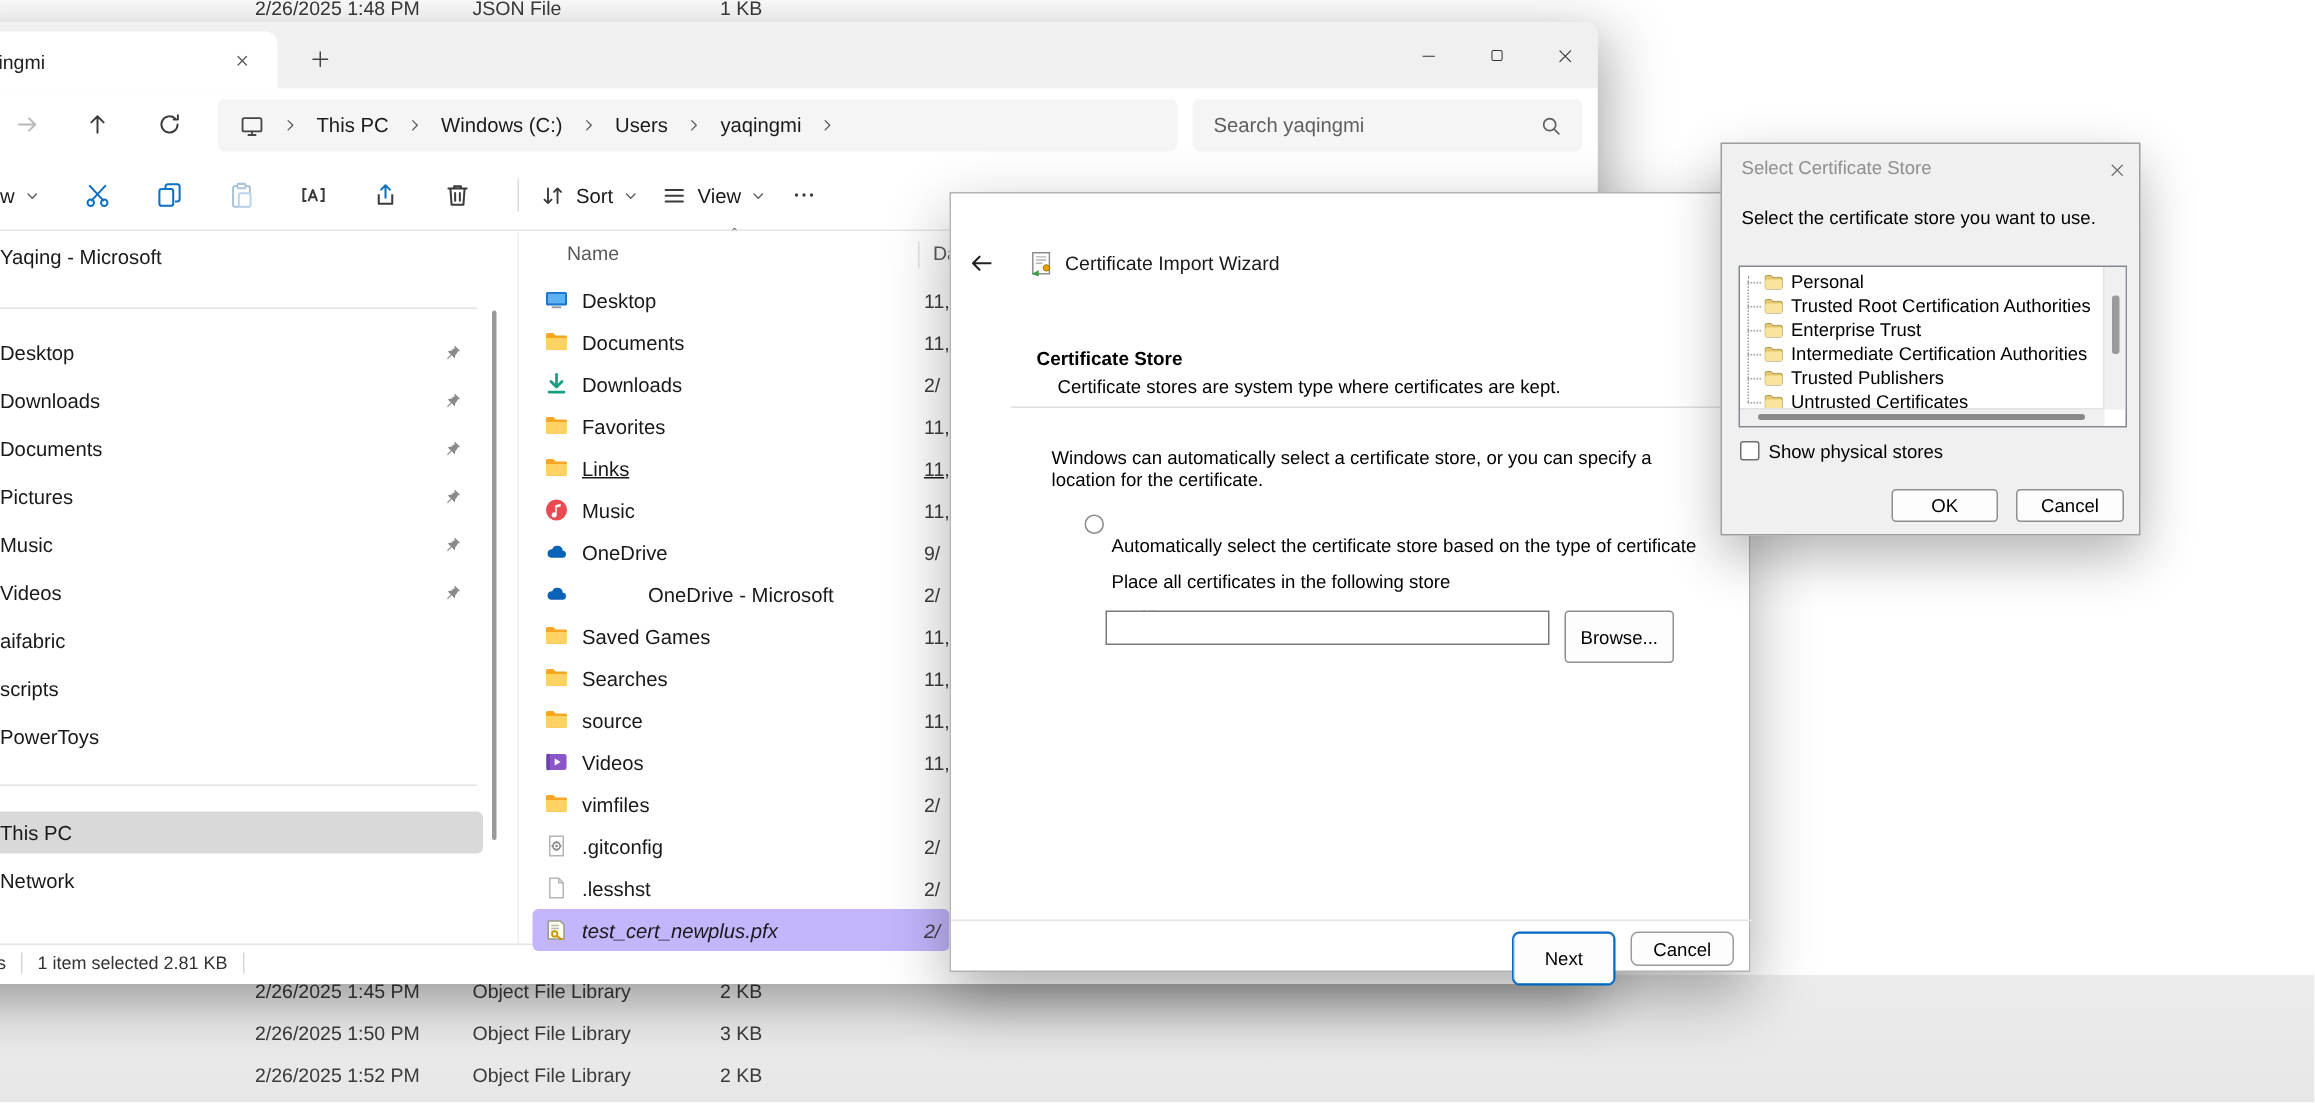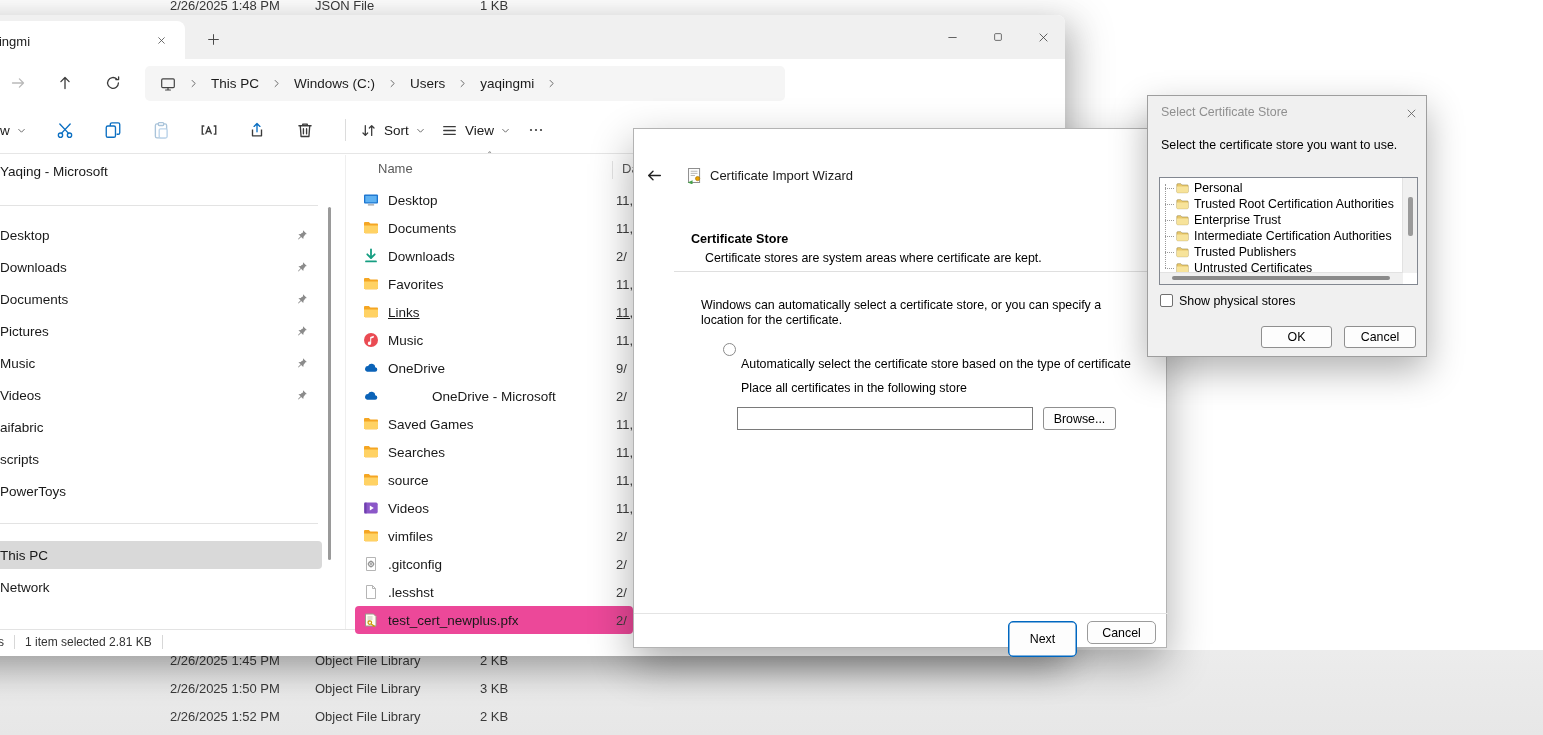--- a/index.html
+++ b/index.html
@@ -233,6 +233,16 @@
           </svg>
         </span>
       </div>
+    <div class="abs" id="searchbox">
+      <span>Search yaqingmi</span>
+      <span class="flex1"></span>
+      <span class="ico">
+          <svg width="14" height="14" viewBox="0 0 16 16" fill="none" xmlns="http://www.w3.org/2000/svg">
+            <circle cx="7" cy="7" r="4.6" stroke="#5f5f5f" stroke-width="1.3"></circle>
+            <path d="M10.4 10.4 14 14" stroke="#5f5f5f" stroke-width="1.3" stroke-linecap="round"></path>
+          </svg>
+        </span>
+    </div>
   </div>
 
   <div class="abs" id="toolbar">

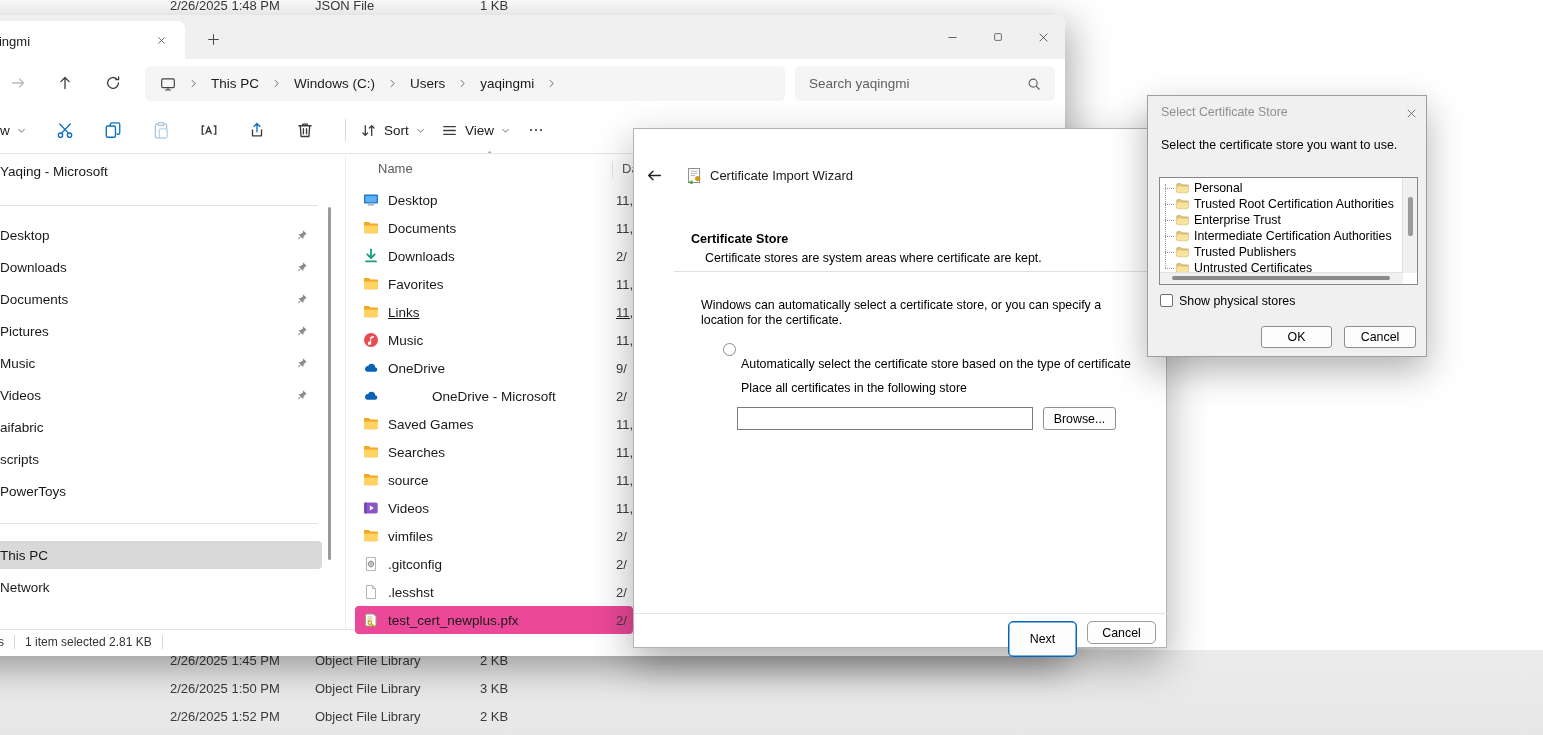--- a/index.html
+++ b/index.html
@@ -619,7 +619,7 @@
   <span class="abs" id="wiz-title">Certificate Import Wizard</span>
 
   <span class="abs" id="wiz-heading">Certificate Store</span>
-  <span class="abs" id="wiz-sub">Certificate stores are system areas where certificate are kept.</span>
+  <span class="abs" id="wiz-sub">Certificate stores are system type where certificates are kept.</span>
   <div class="hline" style="left:40px;top:142px;width:492px;"></div>
 
   <div class="abs" id="wiz-body">Windows can automatically select a certificate store, or you can specify a location for the certificate.</div>

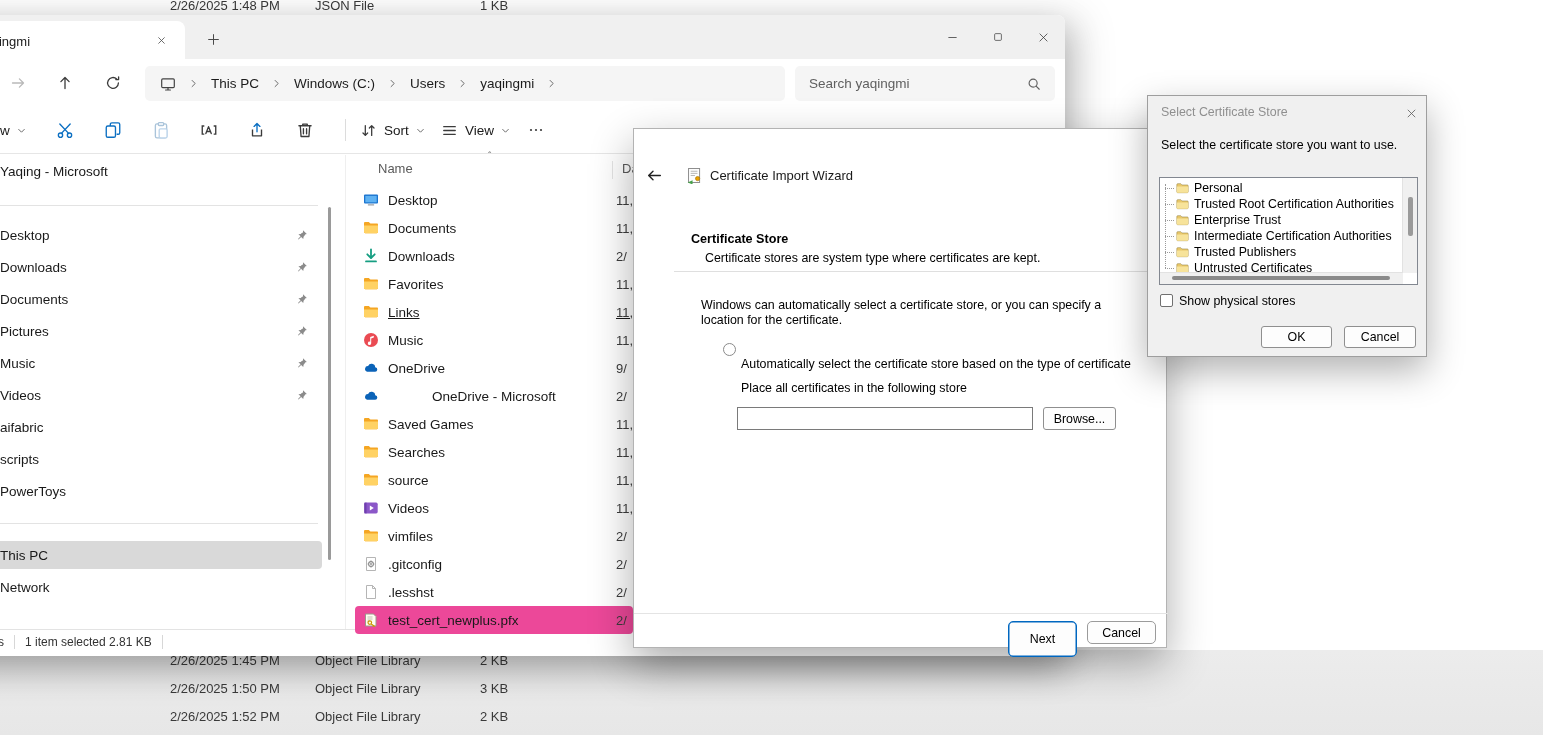--- a/index.html
+++ b/index.html
@@ -631,7 +631,7 @@
 
   <span class="wlabel" style="left:104px;top:261px;">Certificate store:</span>
   <input class="abs" id="wiz-input" type="text" value="" style="">
-  <div class="abs btn32" style="left:409px;top:278px;width:73px;height:23px;">
+  <div class="abs btn32" style="left:409px;top:278px;width:73px;height:35px;">
       <span>Browse...</span>
     </div>
 

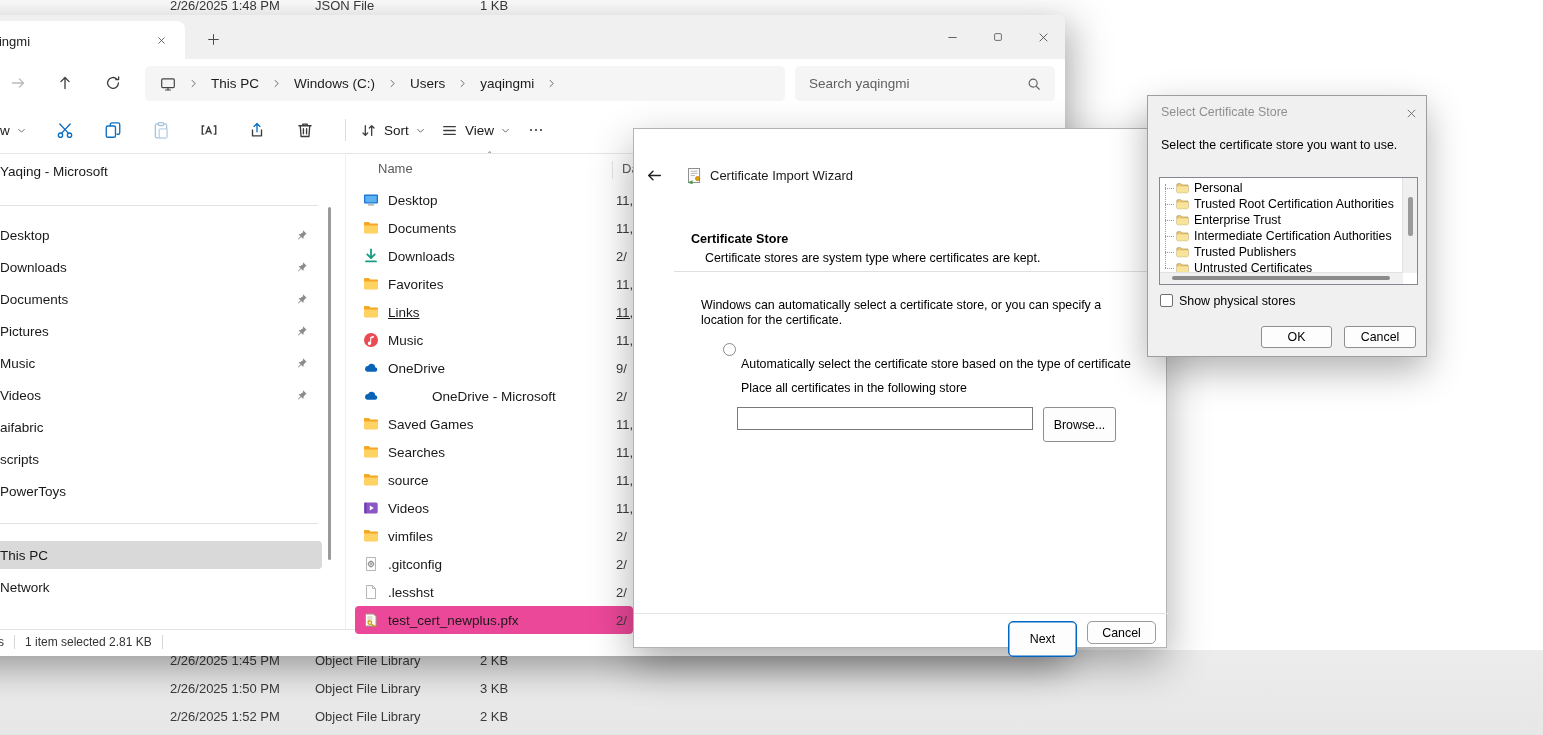--- a/index.html
+++ b/index.html
@@ -55,7 +55,7 @@
   .file-row .ico{margin:0 9px 0 8px;}
   .file-row .fname{flex:1;white-space:nowrap;}
   .file-row .fdate{width:17px;color:#3d3d3d;font-size:13px;white-space:nowrap;overflow:hidden;flex:none;}
-  .row-sel{background:#ec4899;}
+  .row-sel{background:#c4b5fd;font-style:italic;}
 
   #statusbar{left:0;top:614px;width:693px;height:24px;border-top:1px solid #e3e3e3;background:#fff;
              display:flex;align-items:center;font-size:12px;color:#333;}

